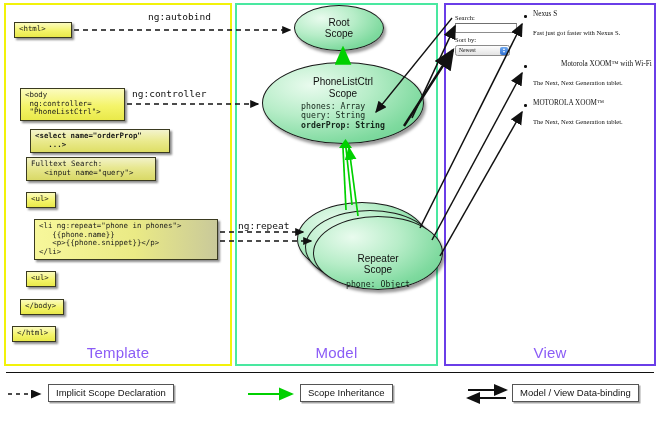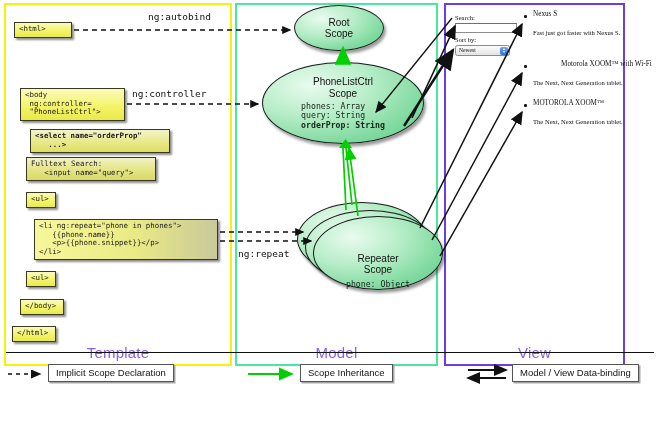--- a/index.html
+++ b/index.html
@@ -145,7 +145,7 @@
 
   <div class="conn-label" style="left:148px;top:11px;">ng:autobind</div>
   <div class="conn-label" style="left:132px;top:88px;">ng:controller</div>
-  <div class="conn-label" style="left:238px;top:220px;margin-top:28px;">ng:repeat</div>
+  <div class="conn-label" style="left:238px;top:220px;">ng:repeat</div>
 
   <div class="view-lbl" style="left:455px;top:14px;">Search:</div>
   <input class="view-input" style="left: 455px; top: 23px; width: 62px; height: 10px; font-size: 6px; padding-left: 2px;" placeholder="">

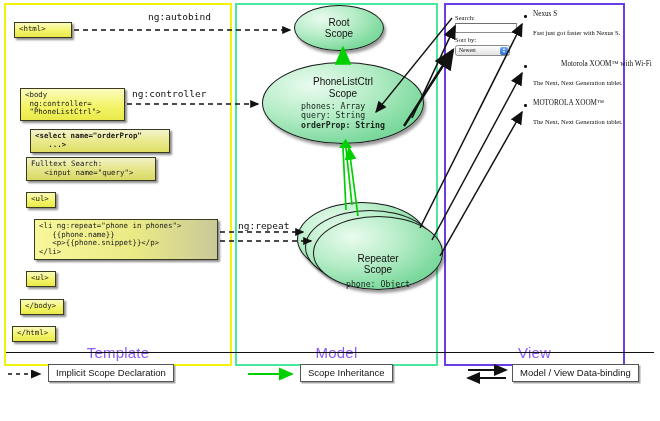--- a/index.html
+++ b/index.html
@@ -13,7 +13,7 @@
   .panel{position:absolute;background:#fff;box-sizing:border-box;}
   #panel-template{left:4px;  top:3px;  width:228px; height:363px; border:2px solid #f2f20a;}
   #panel-model   {left:235px;top:3px;  width:203px; height:363px; border:2px solid #49e8a0;}
-  #panel-view    {left:444px;top:3px;  width:181px; height:363px; border:2px solid #6a3de8;text-decoration:underline;}
+  #panel-view    {left:444px;top:3px;  width:212px; height:363px; border:2px solid #6a3de8;text-decoration:underline;}
 
   .panel-label{position:absolute;bottom:3px;width:100%;text-align:center;
                font-size:15px;color:#8b5cf6;letter-spacing:.2px;}

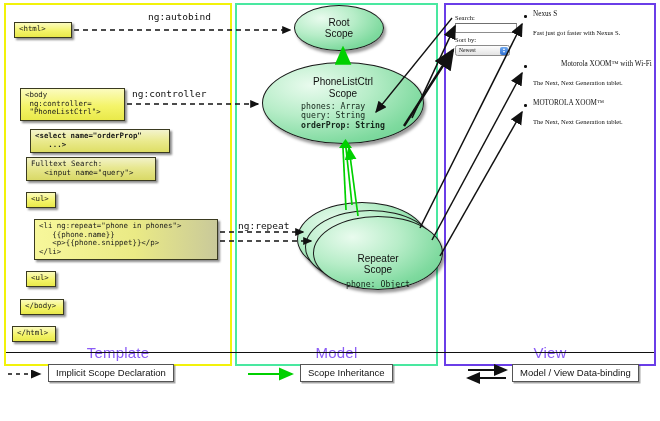--- a/index.html
+++ b/index.html
@@ -70,7 +70,7 @@
   .bullet{position:absolute;width:2.6px;height:2.6px;border-radius:50%;background:#111;}
 
   
-  #legend{position:absolute;left:0;top:352px;width:660px;height:49px;border-radius:6px;}
+  #legend{position:absolute;left:0;top:372px;width:660px;height:49px;border-radius:6px;}
   .legend-rule{position:absolute;left:6px;top:0;width:648px;height:0;border-top:1.6px solid #111;}
   .legend-box{position:absolute;box-sizing:border-box;background:#fff;
               border:1.4px solid #555;box-shadow:1.5px 1.5px 0 rgba(0,0,0,.35);

